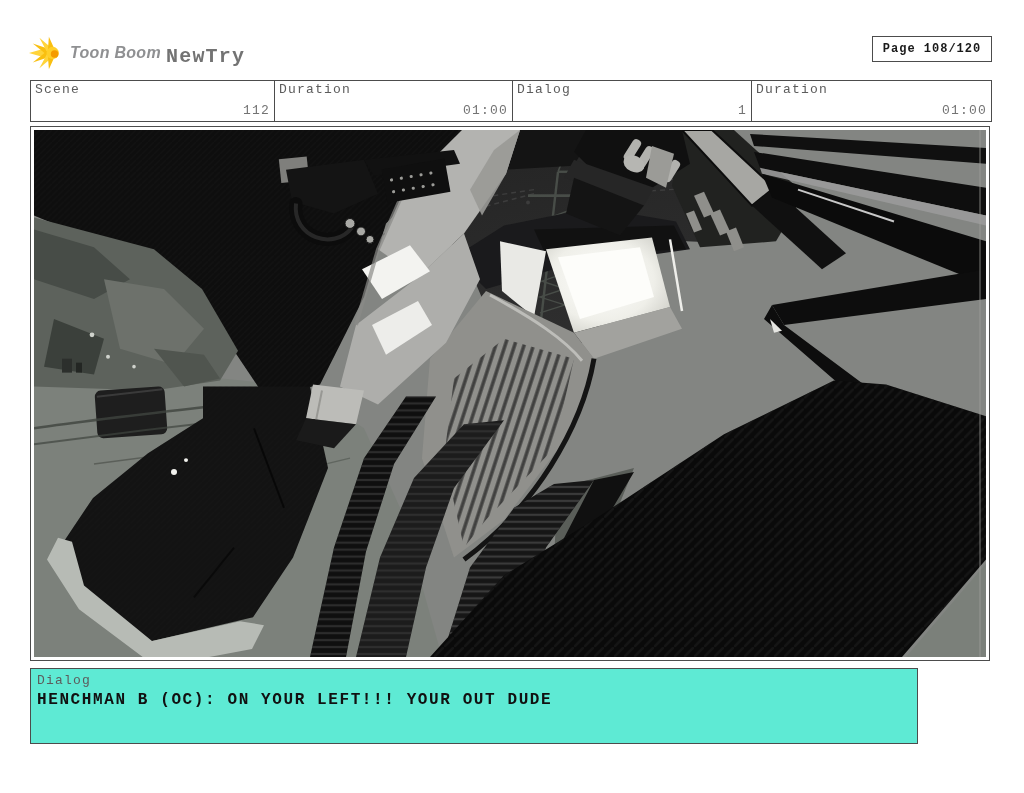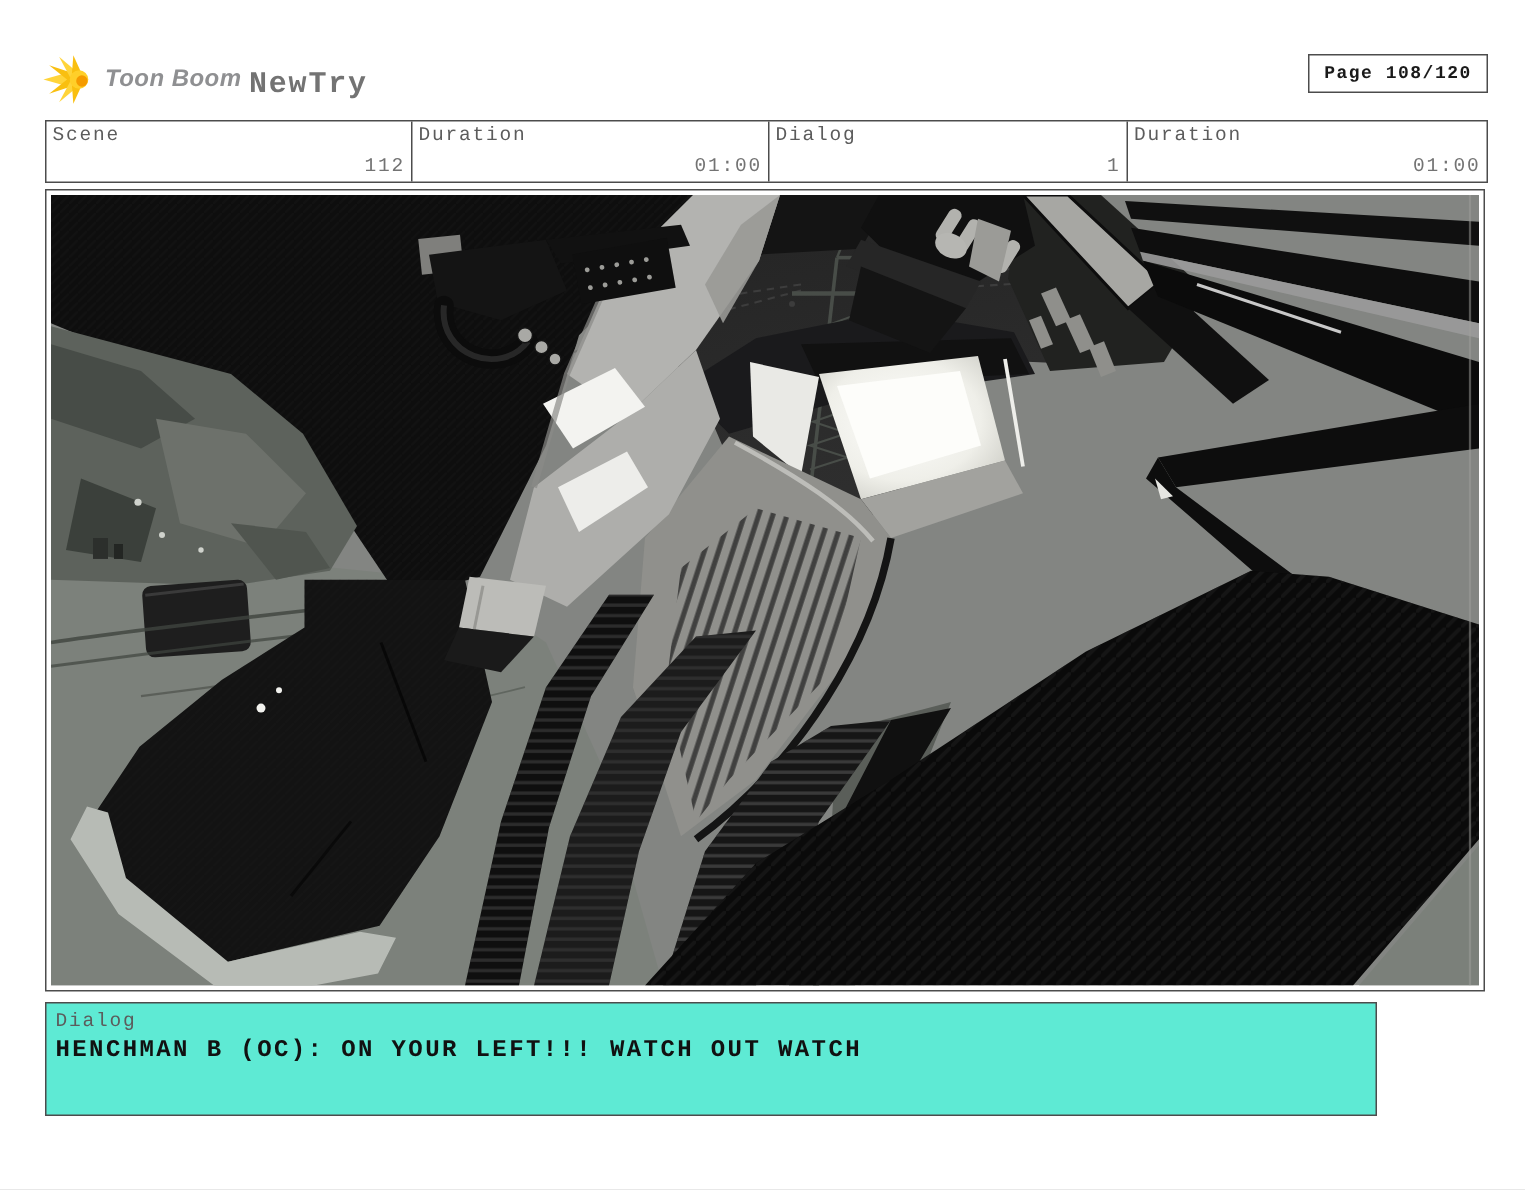--- a/index.html
+++ b/index.html
@@ -266,7 +266,7 @@
 
   <div id="dialog-box">
     <div id="dialog-label">Dialog</div>
-    <div id="dialog-text">HENCHMAN B (OC): ON YOUR LEFT!!! WATCH OUT WATCH</div>
+    <div id="dialog-text">HENCHMAN B (OC): ON YOUR LEFT!!! YOUR OUT DUDE</div>
   </div>
 
 </div>

